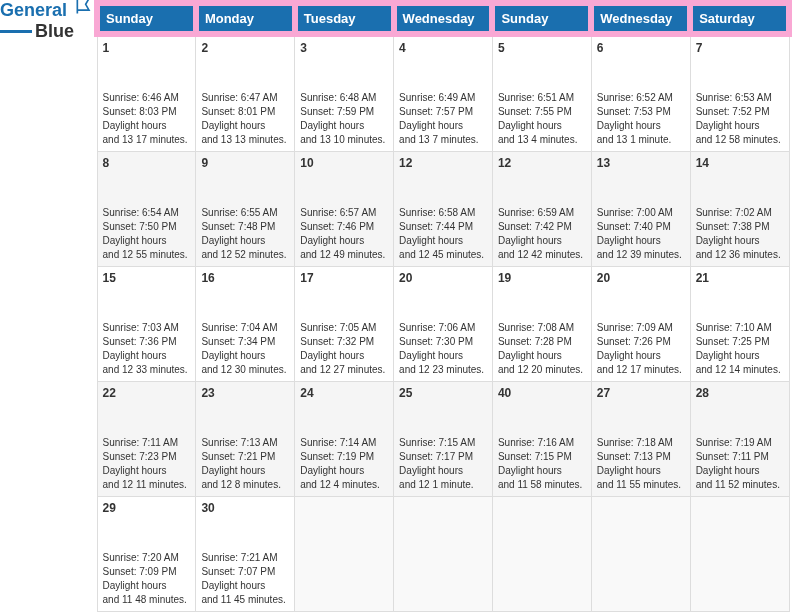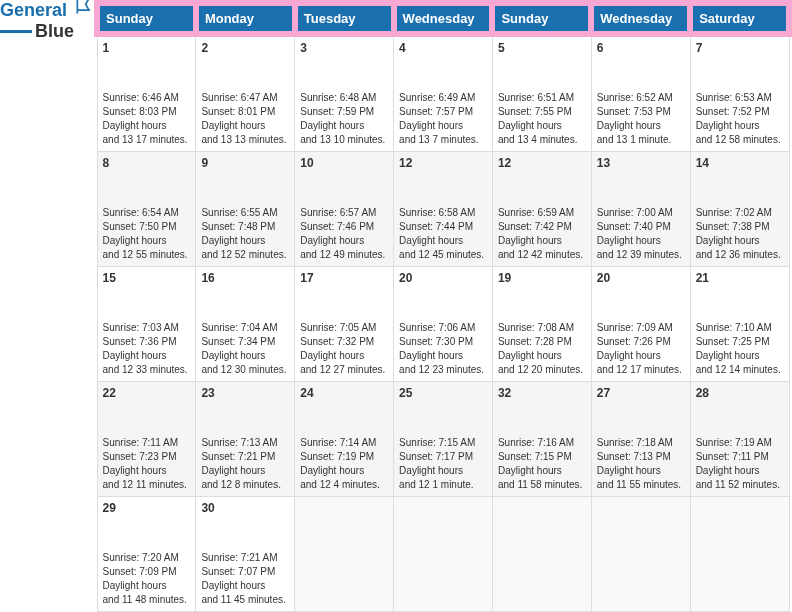--- a/index.html
+++ b/index.html
@@ -372,7 +372,7 @@
 </div>
           </td>
           <td>
-            <span class="day-num">32</span>
+            <span class="day-num">40</span>
 <div class="day-info">
   Sunrise: 7:16 AM<br>
   Sunset: 7:15 PM<br>

